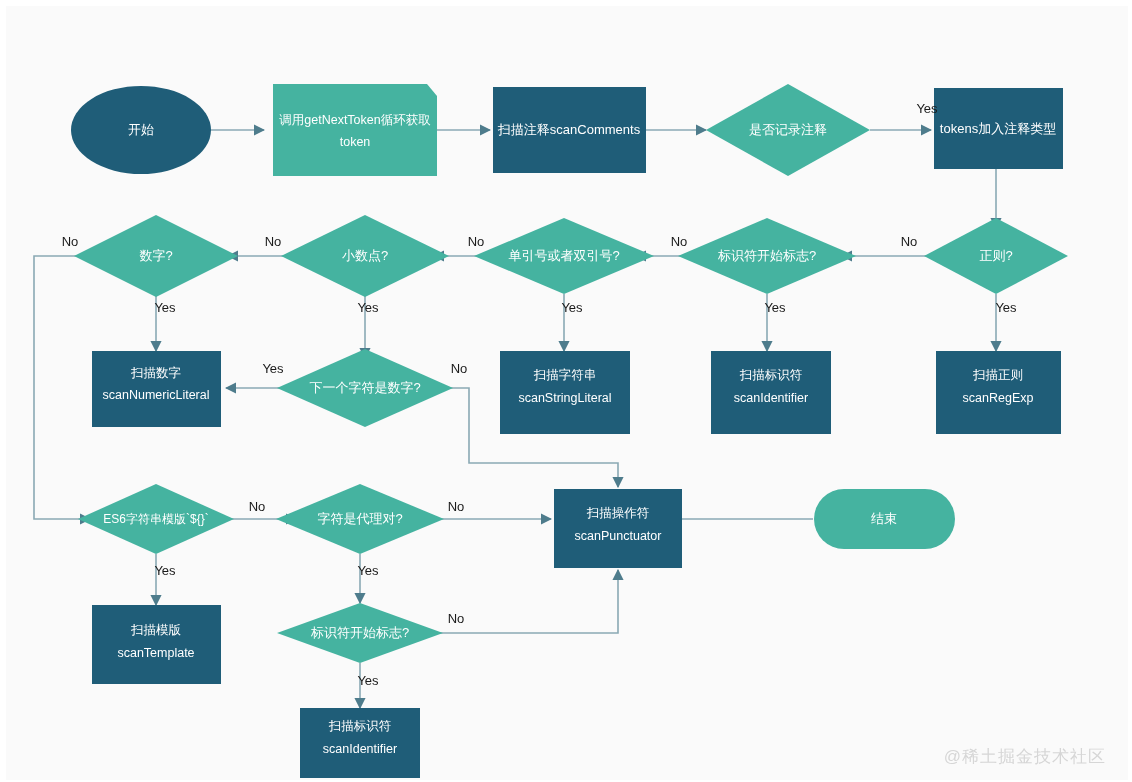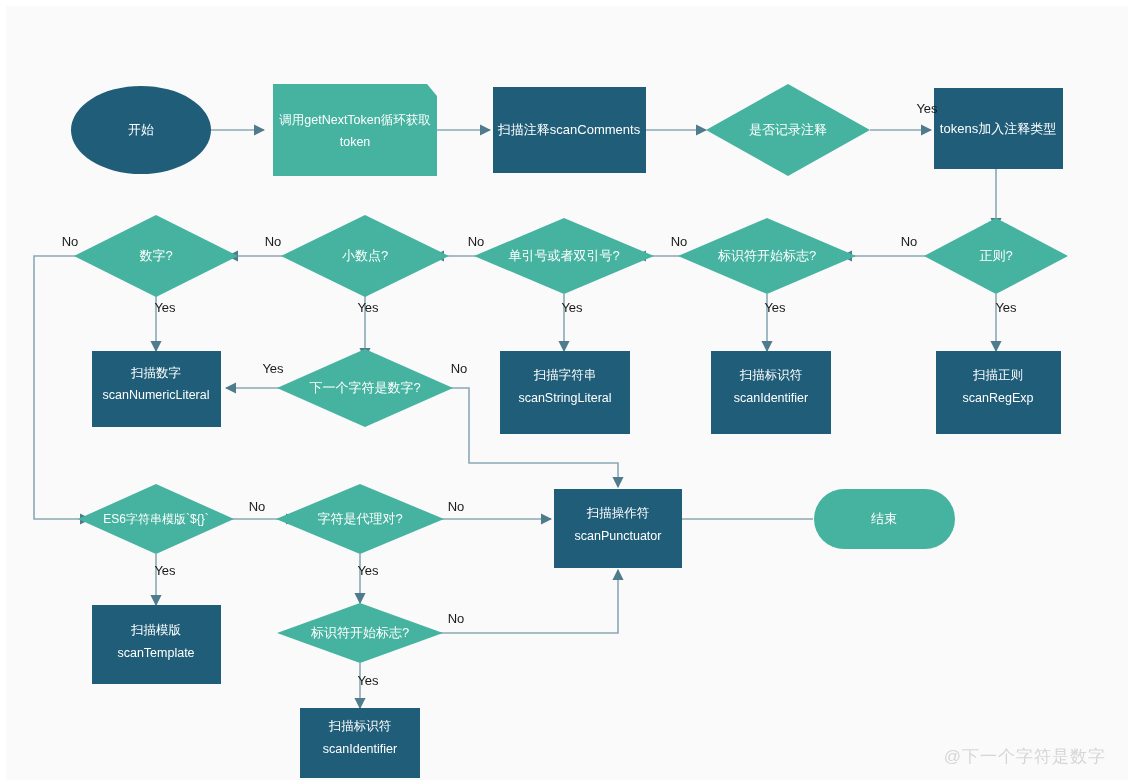--- a/index.html
+++ b/index.html
@@ -239,7 +239,7 @@
   </g>
 </svg>
 
-<div class="watermark">@下一个字符是数字</div>
+<div class="watermark">@稀土掘金技术社区</div>
 
 </div>
 

